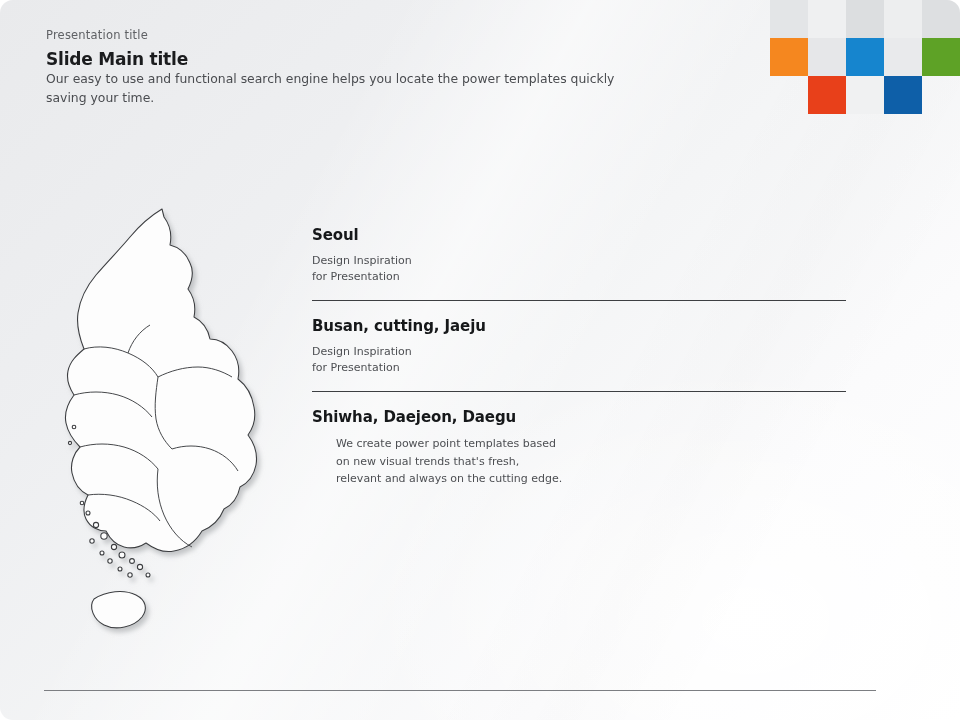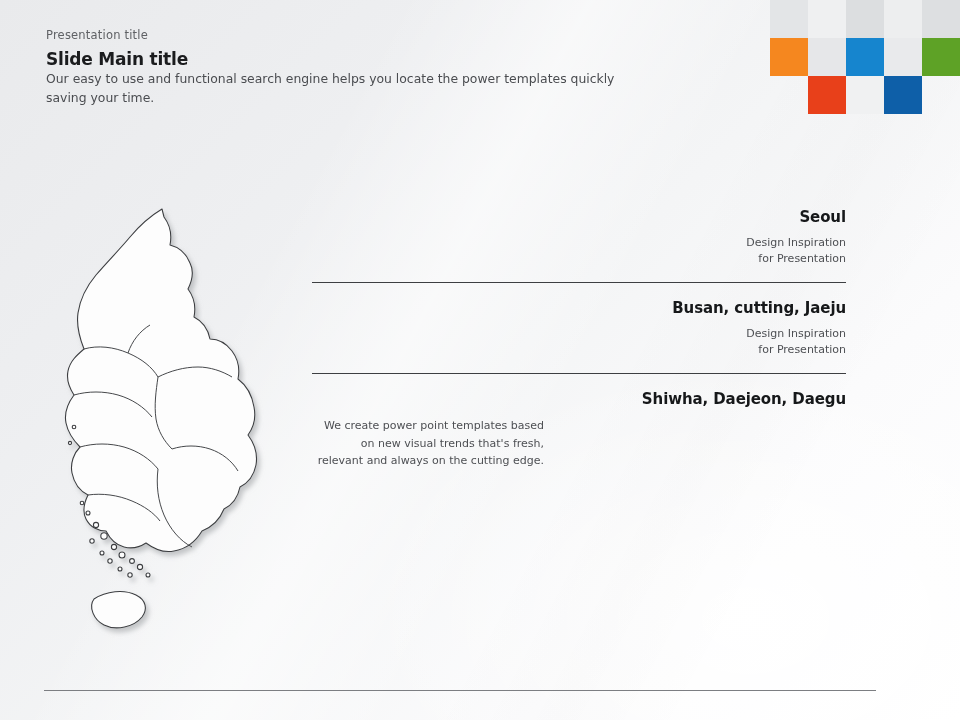--- a/index.html
+++ b/index.html
@@ -21,6 +21,7 @@
       radial-gradient(ellipse 620px 420px at 78% 86%, rgba(255,255,255,0.95) 0%, rgba(255,255,255,0.0) 62%),
       linear-gradient(135deg, #e9eaec 0%, #eeeff1 28%, #f4f5f6 52%, #fbfbfc 74%, #ffffff 100%);
     overflow: hidden;
+    border-radius: 13px;
   }
   
   .sheen {

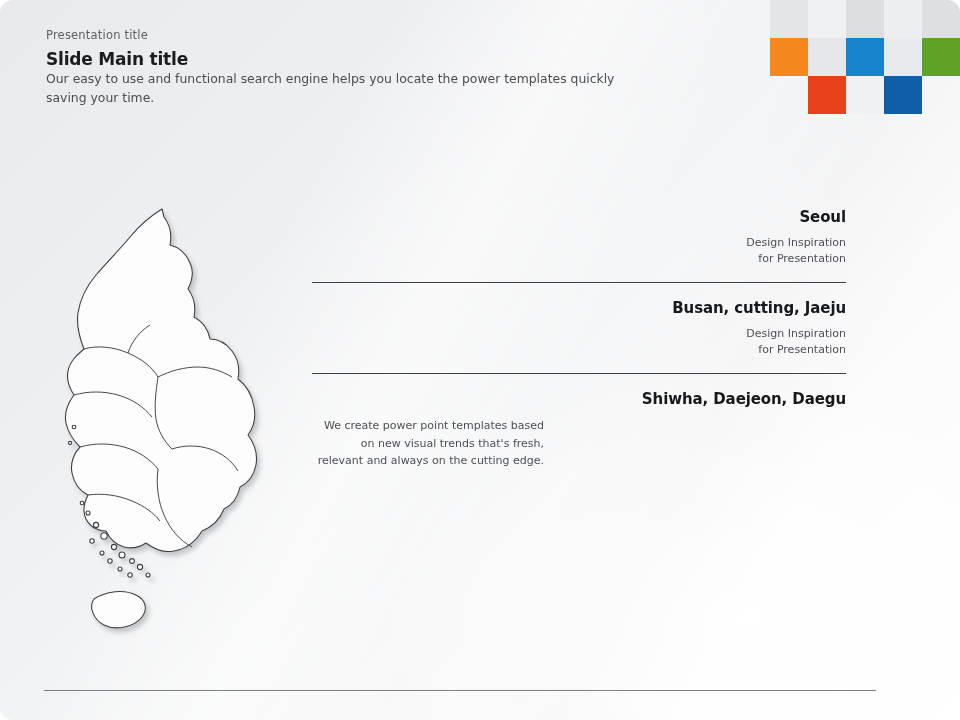--- a/index.html
+++ b/index.html
@@ -91,9 +91,8 @@
   .info {
     position: absolute;
     left: 312px;
-    top: 208px;
+    top: 226px;
     width: 534px;
-    text-align: right;
   }
   .info-block { position: relative; }
   .info-title {

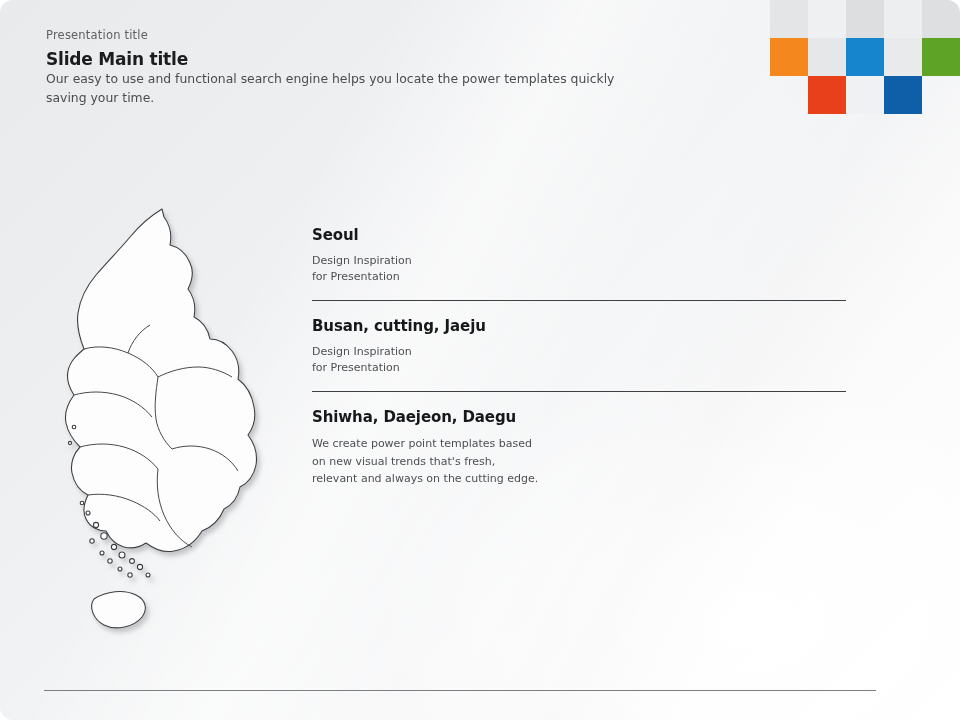--- a/index.html
+++ b/index.html
@@ -113,7 +113,7 @@
     background: #3d3f42;
     margin: 15px 0 16px 0;
   }
-  .info-block.last .info-body { line-height: 1.62; }
+  .info-block.last .info-body { line-height: 1.62; margin-left: 24px; }
 
   
   .footer-rule {

